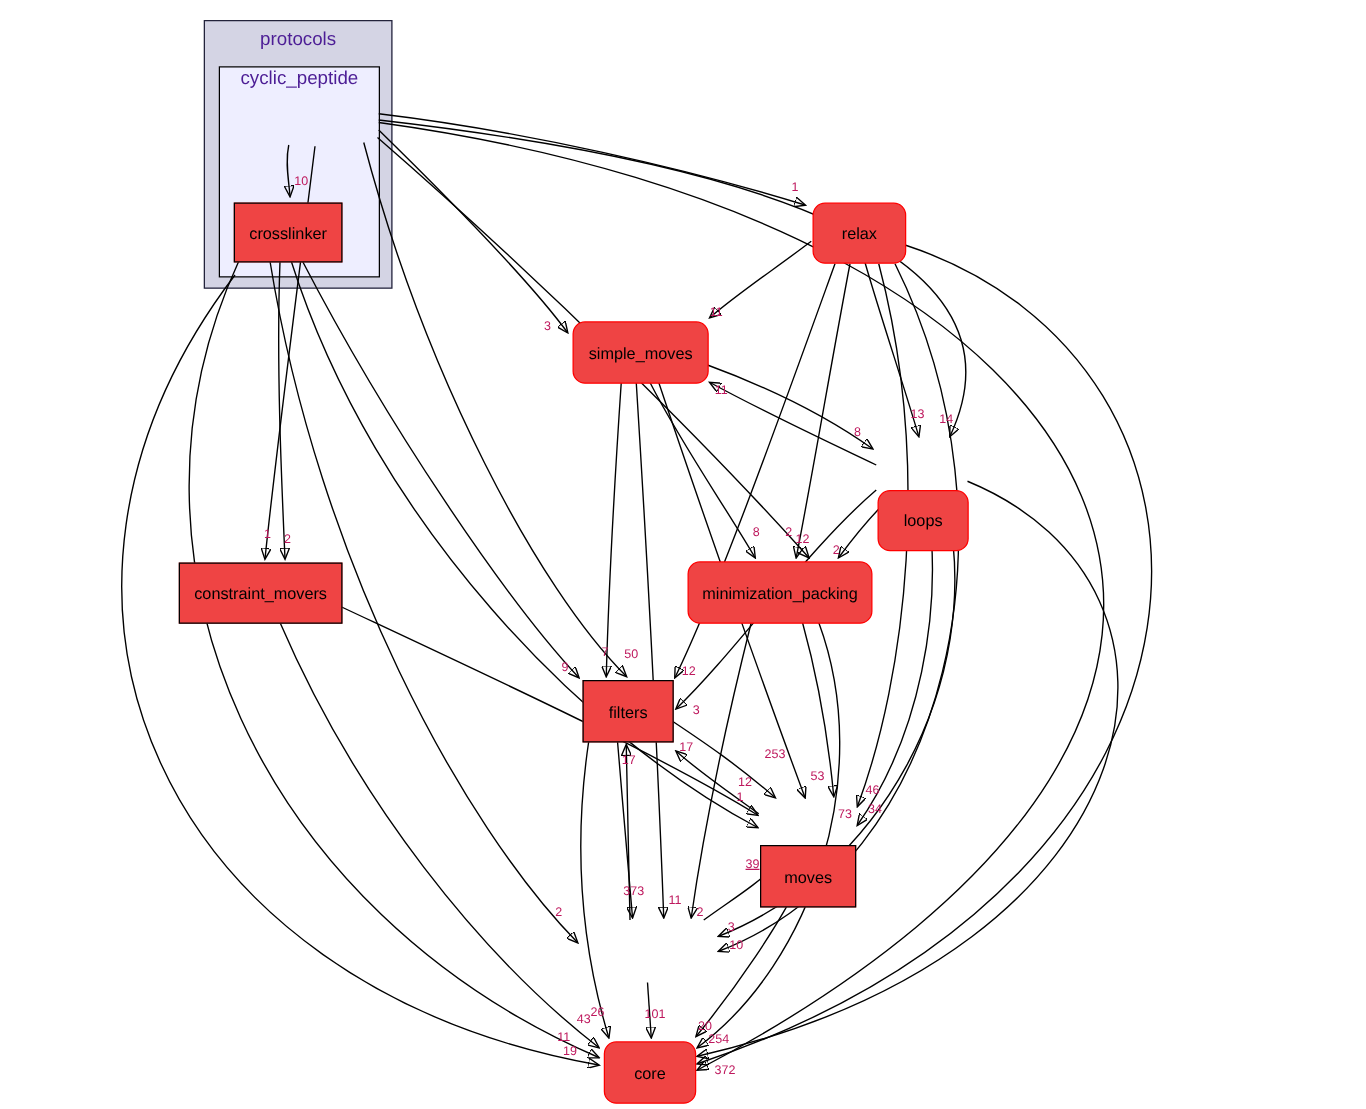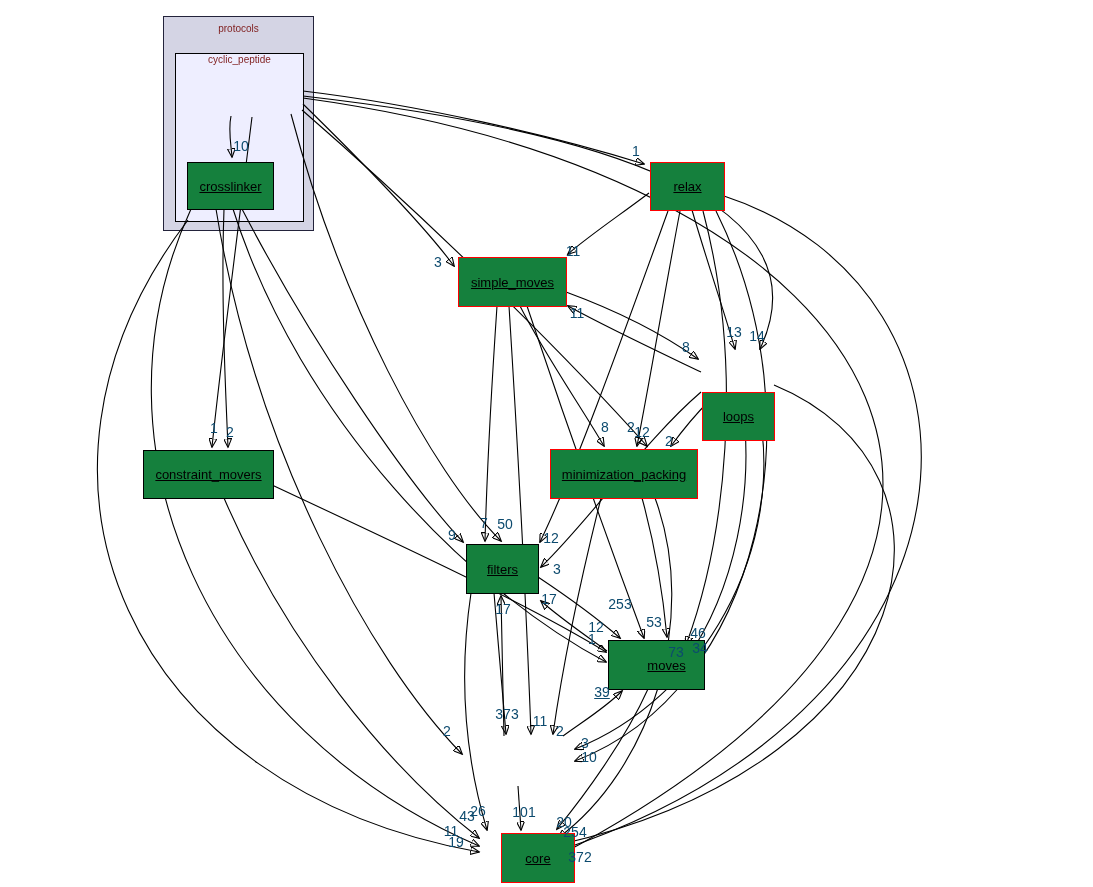--- a/index.html
+++ b/index.html
@@ -7,7 +7,7 @@
          font-family:"Liberation Sans",sans-serif;overflow:hidden;}
   .cluster-outer{position:absolute;background:#d4d4e4;border:1px solid #23233b;z-index:1;}
   .cluster-inner{position:absolute;background:#eeeeff;border:1px solid #000000;z-index:2;}
-  .cluster-label{display:block;text-align:center;font-size:10px;color:#7f1d1d;}
+  .cluster-label{display:block;text-align:center;font-size:15px;color:#4c1d95;}
   .edge-svg{position:absolute;left:0;top:0;z-index:4;pointer-events:none;}
   .edge-svg path{fill:none;stroke:#000000;stroke-width:1.1px;}
   .node{position:absolute;background:#15803d;border:1px solid #000000;z-index:5;

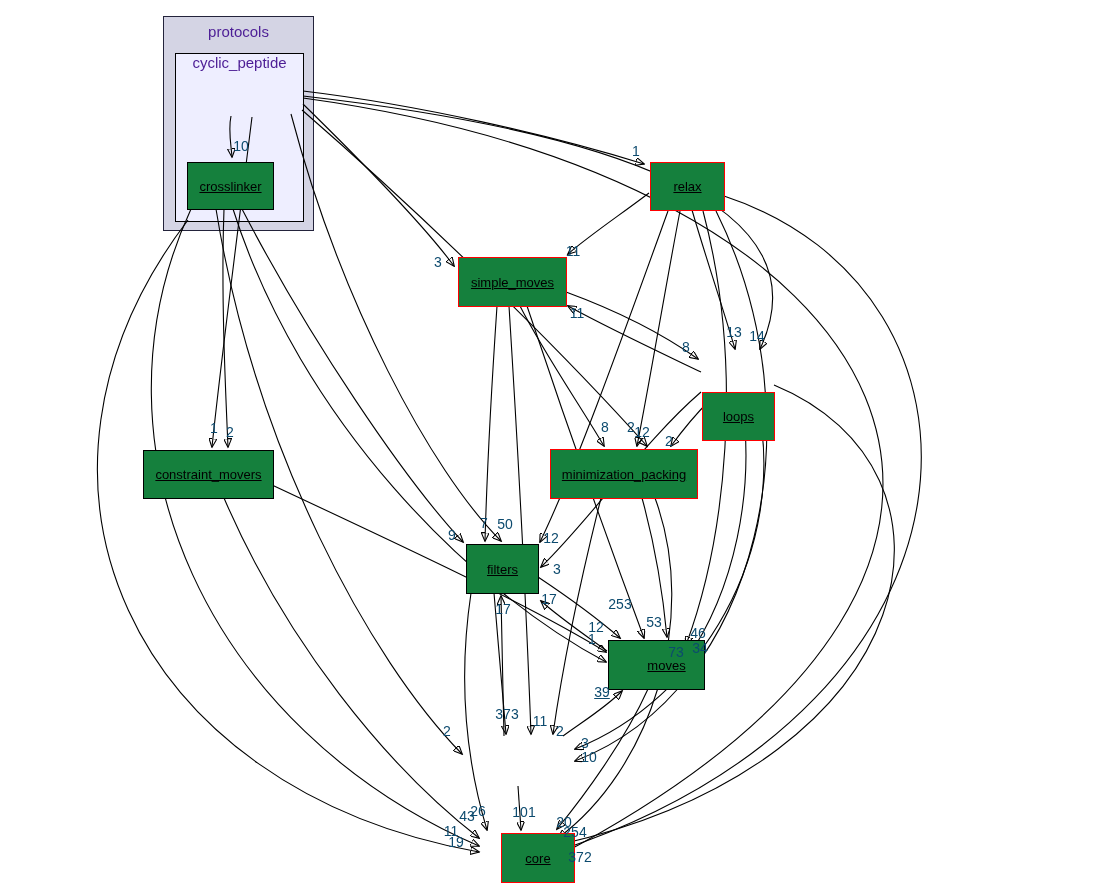--- a/index.html
+++ b/index.html
@@ -15,7 +15,7 @@
         font-size:13px;color:#000;cursor:pointer;text-decoration:underline;}
   .node.red{border-color:#ff0000;}
   .edge-label{position:absolute;transform:translate(-50%,-50%);z-index:6;
-              font-size:14px;color:#0c4a6e;white-space:nowrap;line-height:1;}
+              font-size:10px;color:#be185d;white-space:nowrap;line-height:1;}
 </style>
 </head>
 <body>

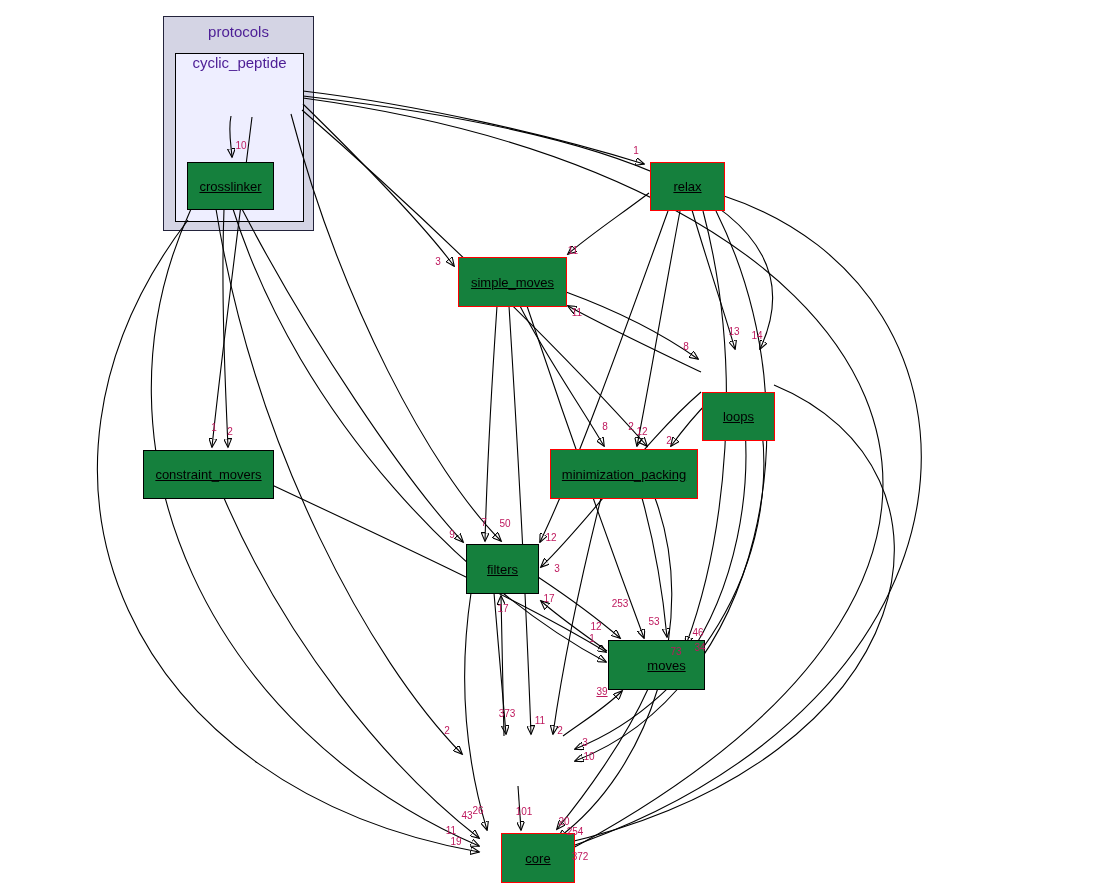--- a/index.html
+++ b/index.html
@@ -10,9 +10,9 @@
   .cluster-label{display:block;text-align:center;font-size:15px;color:#4c1d95;}
   .edge-svg{position:absolute;left:0;top:0;z-index:4;pointer-events:none;}
   .edge-svg path{fill:none;stroke:#000000;stroke-width:1.1px;}
-  .node{position:absolute;background:#15803d;border:1px solid #000000;z-index:5;
+  .node{position:absolute;background:#ef4444;border:1px solid #000000;z-index:5;
         display:flex;align-items:center;justify-content:center;
-        font-size:13px;color:#000;cursor:pointer;text-decoration:underline;}
+        font-size:13px;color:#000;cursor:pointer;}
   .node.red{border-color:#ff0000;}
   .edge-label{position:absolute;transform:translate(-50%,-50%);z-index:6;
               font-size:10px;color:#be185d;white-space:nowrap;line-height:1;}

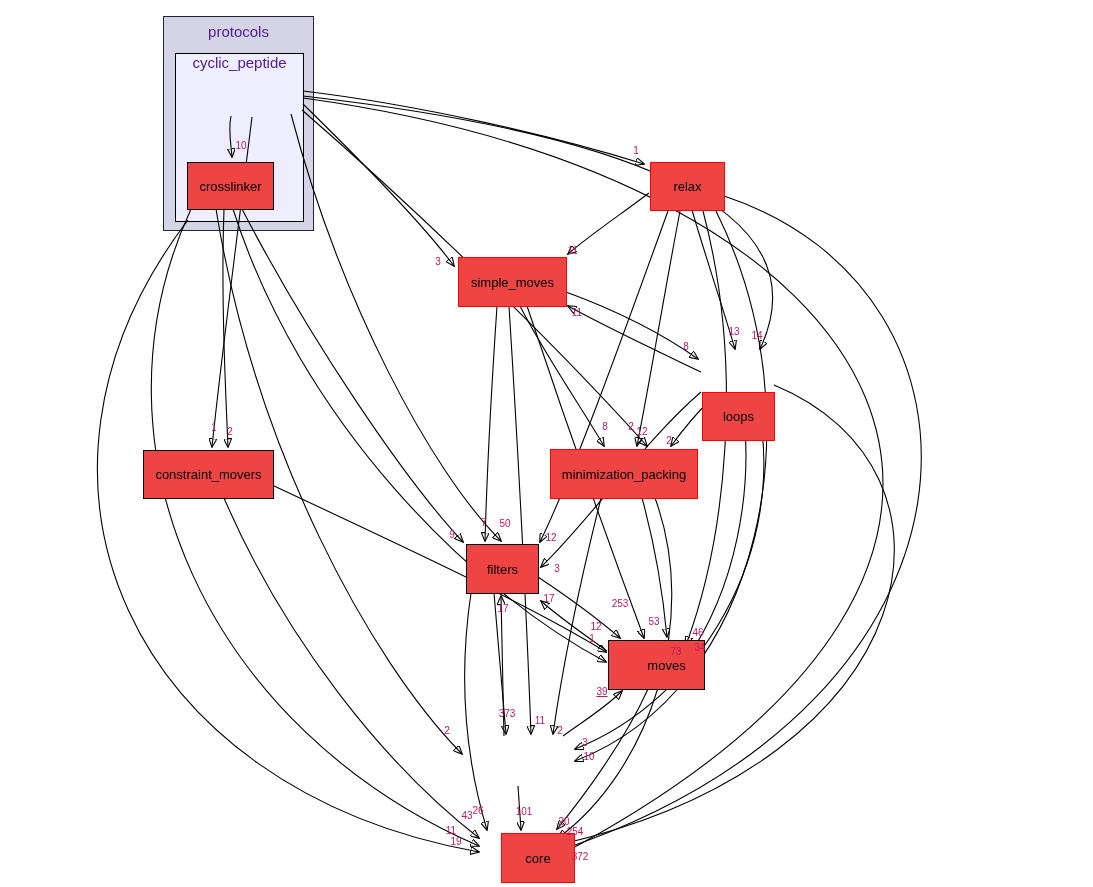--- a/index.html
+++ b/index.html
@@ -13,7 +13,7 @@
   .node{position:absolute;background:#ef4444;border:1px solid #000000;z-index:5;
         display:flex;align-items:center;justify-content:center;
         font-size:13px;color:#000;cursor:pointer;}
-  .node.red{border-color:#ff0000;}
+  .node.red{border-color:#ff0000;border-radius:10px;}
   .edge-label{position:absolute;transform:translate(-50%,-50%);z-index:6;
               font-size:10px;color:#be185d;white-space:nowrap;line-height:1;}
 </style>

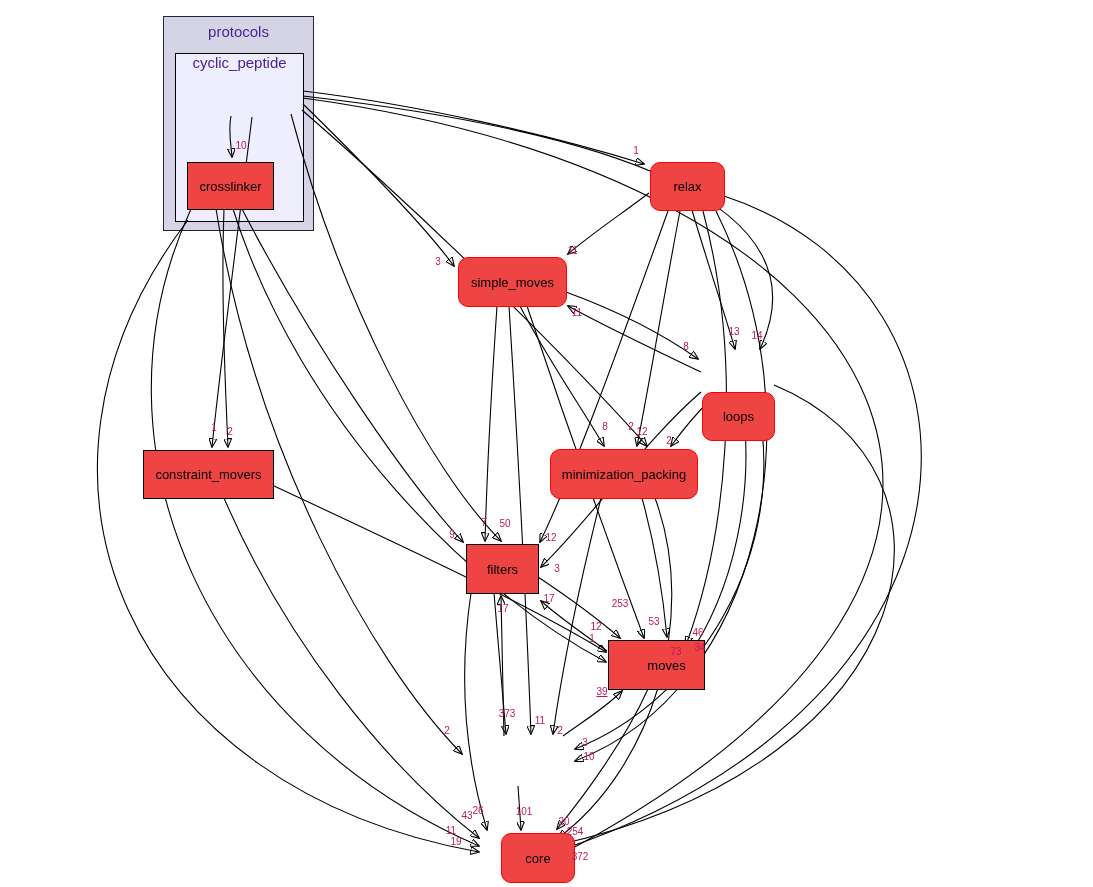--- a/index.html
+++ b/index.html
@@ -105,7 +105,7 @@
   <div class="node" style="left:466px;top:544px;width:71px;height:48px;">
     <span>filters</span>
   </div>
-  <div class="node" style="left:608px;top:640px;width:75px;height:48px;padding-left:20px;">
+  <div class="node" style="left:608px;top:676px;width:75px;height:48px;">
     <span>moves</span>
   </div>
   <div class="node red" style="left:501px;top:833px;width:72px;height:48px;text-align:center;">

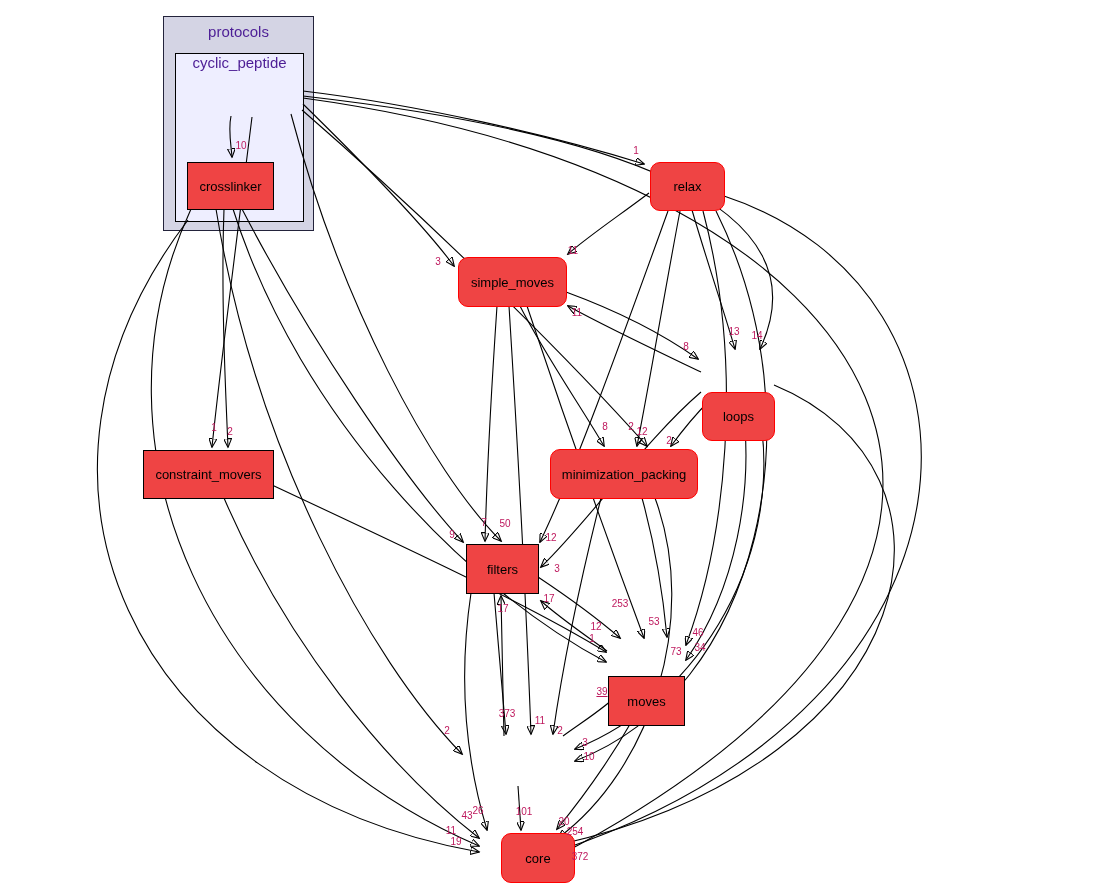--- a/index.html
+++ b/index.html
@@ -108,7 +108,7 @@
   <div class="node" style="left:608px;top:676px;width:75px;height:48px;">
     <span>moves</span>
   </div>
-  <div class="node red" style="left:501px;top:833px;width:72px;height:48px;text-align:center;">
+  <div class="node red" style="left:483px;top:833px;width:72px;height:48px;text-align:center;">
     <span>core</span>
   </div>
 

